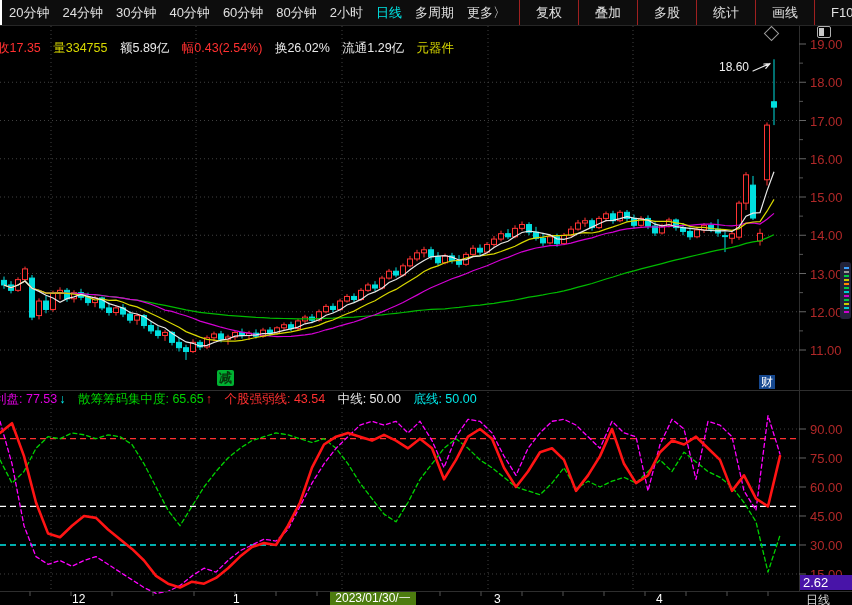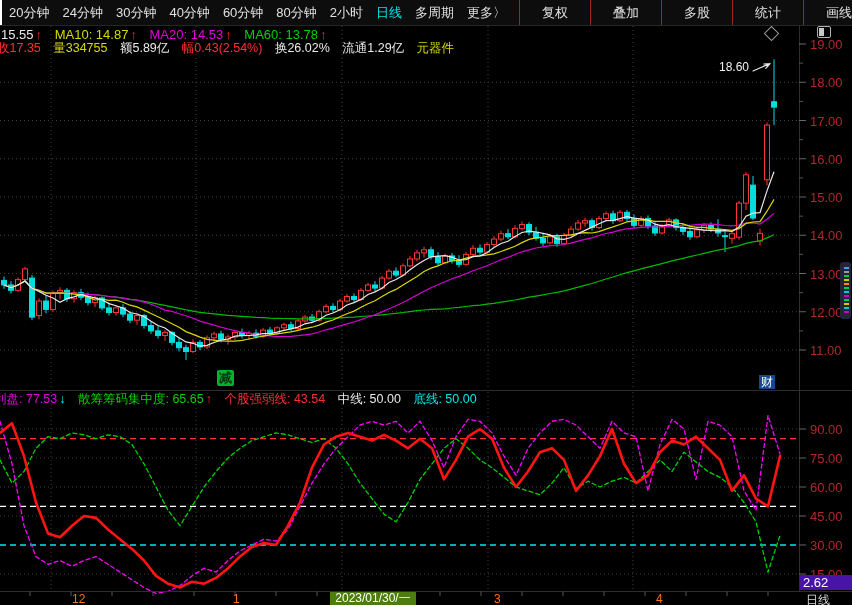--- a/index.html
+++ b/index.html
@@ -13,7 +13,7 @@
   .period{color:#e0e0e0;margin-right:13px;cursor:default;}
   .period.sel{color:#00e5e5;}
   .tools{display:flex;align-items:center;height:25px;}
-  .tool{color:#e0e0e0;padding:0 22px;border-left:1px solid #a02020;line-height:25px;height:25px;}
+  .tool{color:#e0e0e0;padding:0 16px;border-left:1px solid #a02020;line-height:25px;height:25px;}
   
   .row{position:absolute;z-index:3;white-space:nowrap;}
   .ma-header{left:1px;top:27px;font-size:13px;}

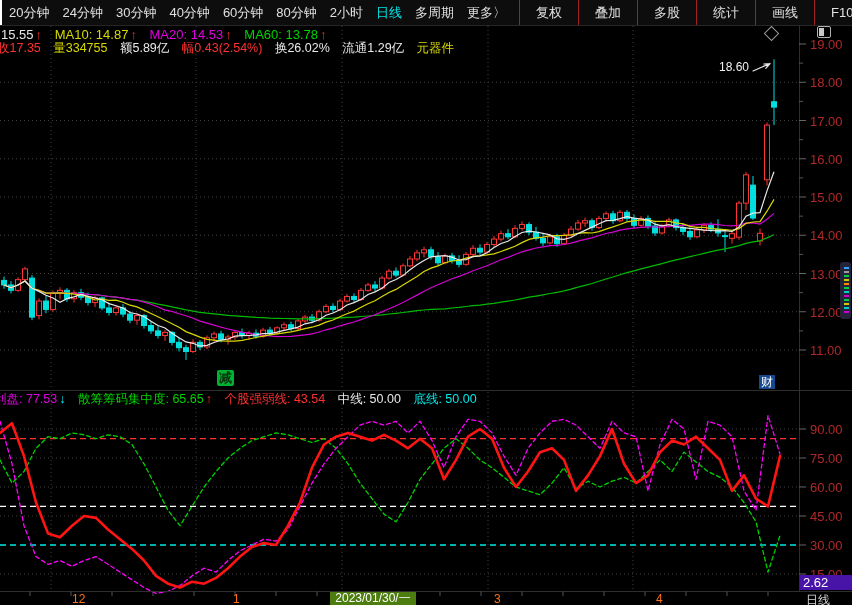--- a/index.html
+++ b/index.html
@@ -385,12 +385,6 @@
       <path d="M753 71 L770 63.5 M770 63.5 L763.8 64 M770 63.5 L765.8 68.3" stroke="#e8e8e8" stroke-width="1.2" fill="none" stroke-linecap="round"></path>
     </svg>
 
-  <div class="row ma-header">
-    <span class="w">15.55</span><span class="arr r">↑</span>
-    <span class="y">MA10: 14.87</span><span class="arr r">↑</span>
-    <span class="m">MA20: 14.53</span><span class="arr r">↑</span>
-    <span class="g">MA60: 13.78</span><span class="arr r">↑</span>
-  </div>
 
   <div class="row info-header">
     <span class="r">收17.35</span>

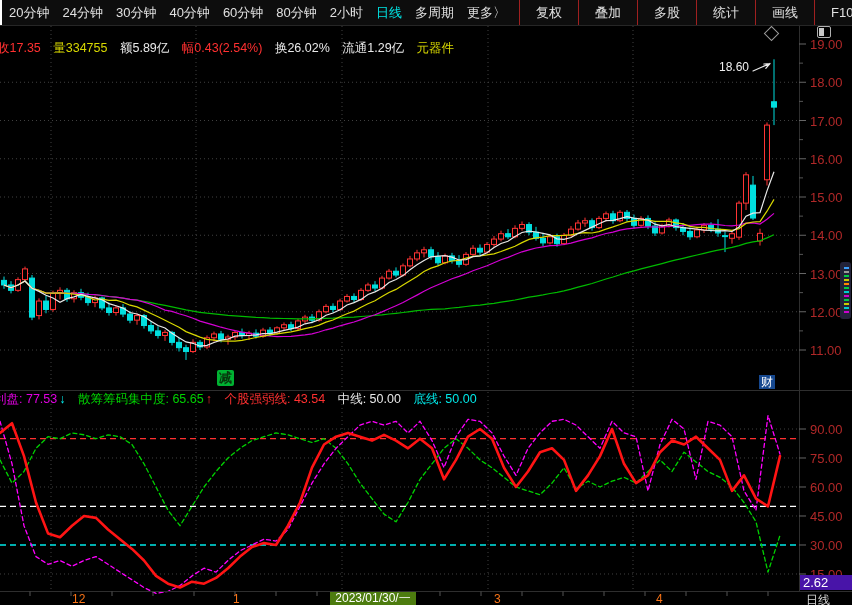--- a/index.html
+++ b/index.html
@@ -45,7 +45,7 @@
              border-radius:3px;z-index:4;padding-top:3px;box-sizing:border-box;}
   .ministrip i{display:block;height:2px;margin:2px 2px 0 4px;}
   
-  .tlab{position:absolute;top:592px;font-size:12px;color:#f97316;z-index:3;}
+  .tlab{position:absolute;top:592px;font-size:12px;color:#ffffff;z-index:3;}
   .datebox{position:absolute;left:330px;top:592px;width:86px;height:13px;background:#4d7c0f;
            color:#fff;font-size:12px;text-align:center;line-height:13px;z-index:3;}
   .lastbox{position:absolute;left:800px;top:575px;width:52px;height:15px;background:#4814a8;

